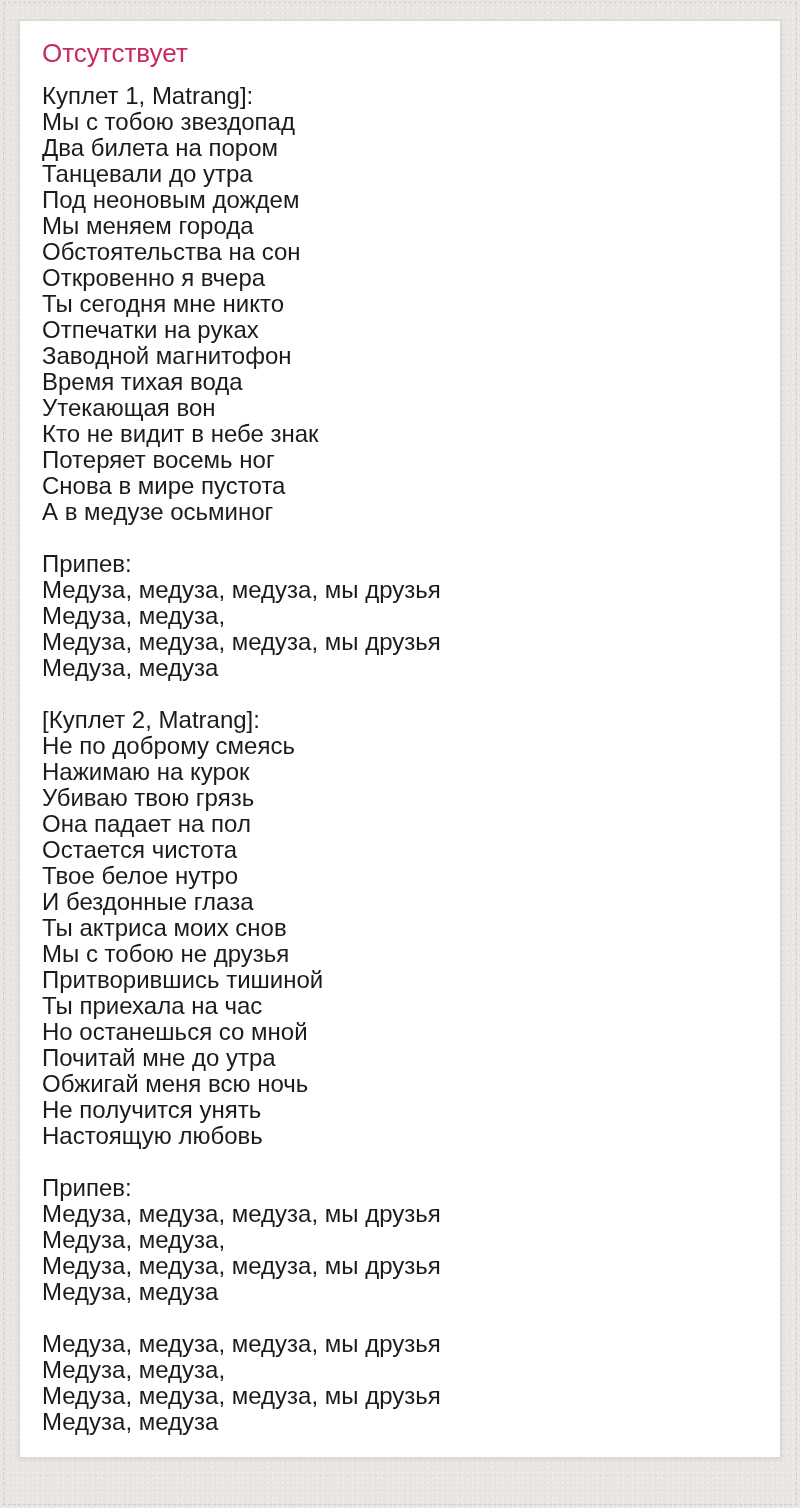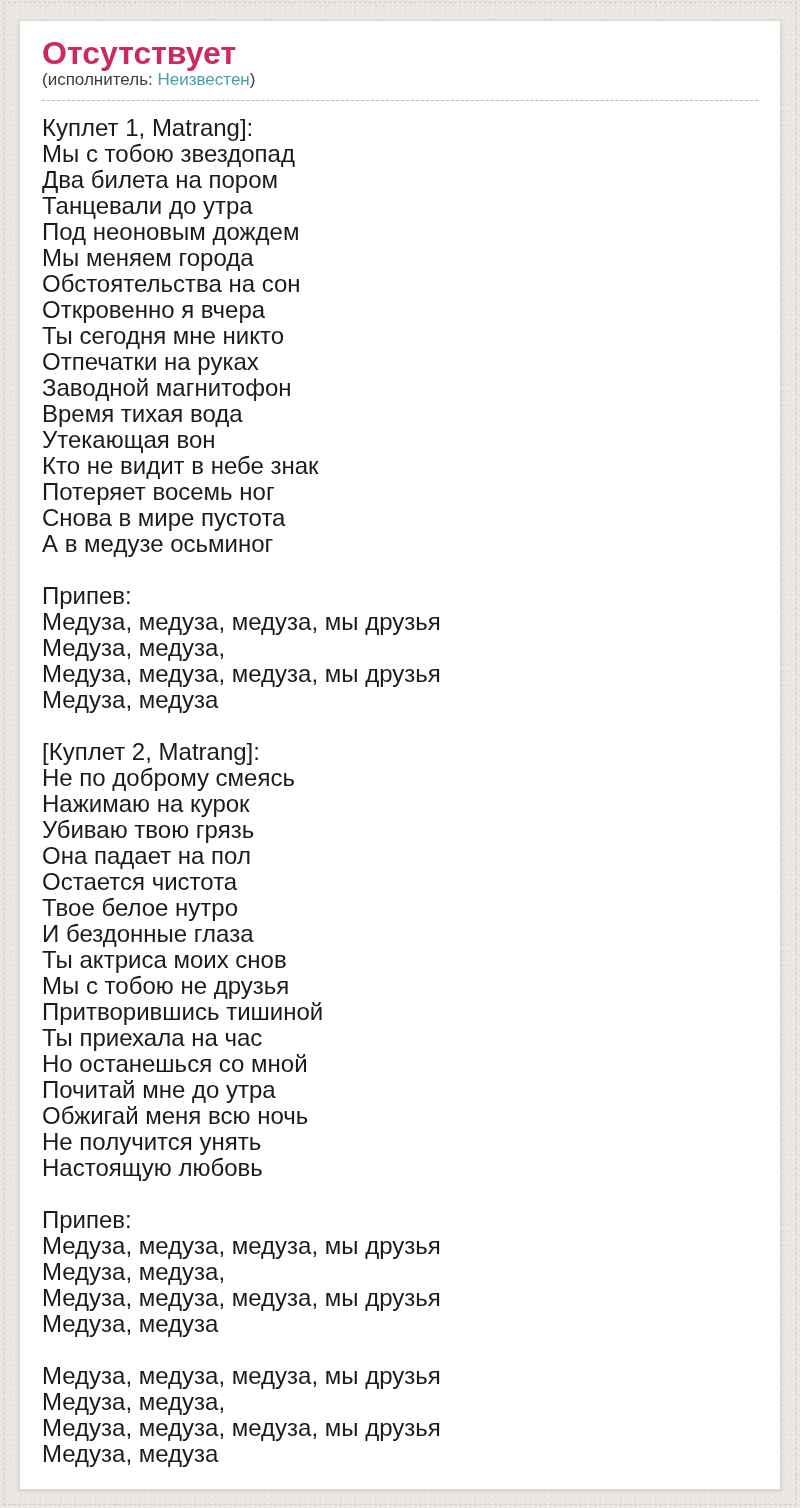--- a/index.html
+++ b/index.html
@@ -38,9 +38,9 @@
   }
   .song-title {
     margin: 0;
-    font-size: 32px;
+    font-size: 26px;
     line-height: 32px;
-    font-weight: bold;
+    font-weight: normal;
     color: #ca2b5c;
   }
   .subtitle {

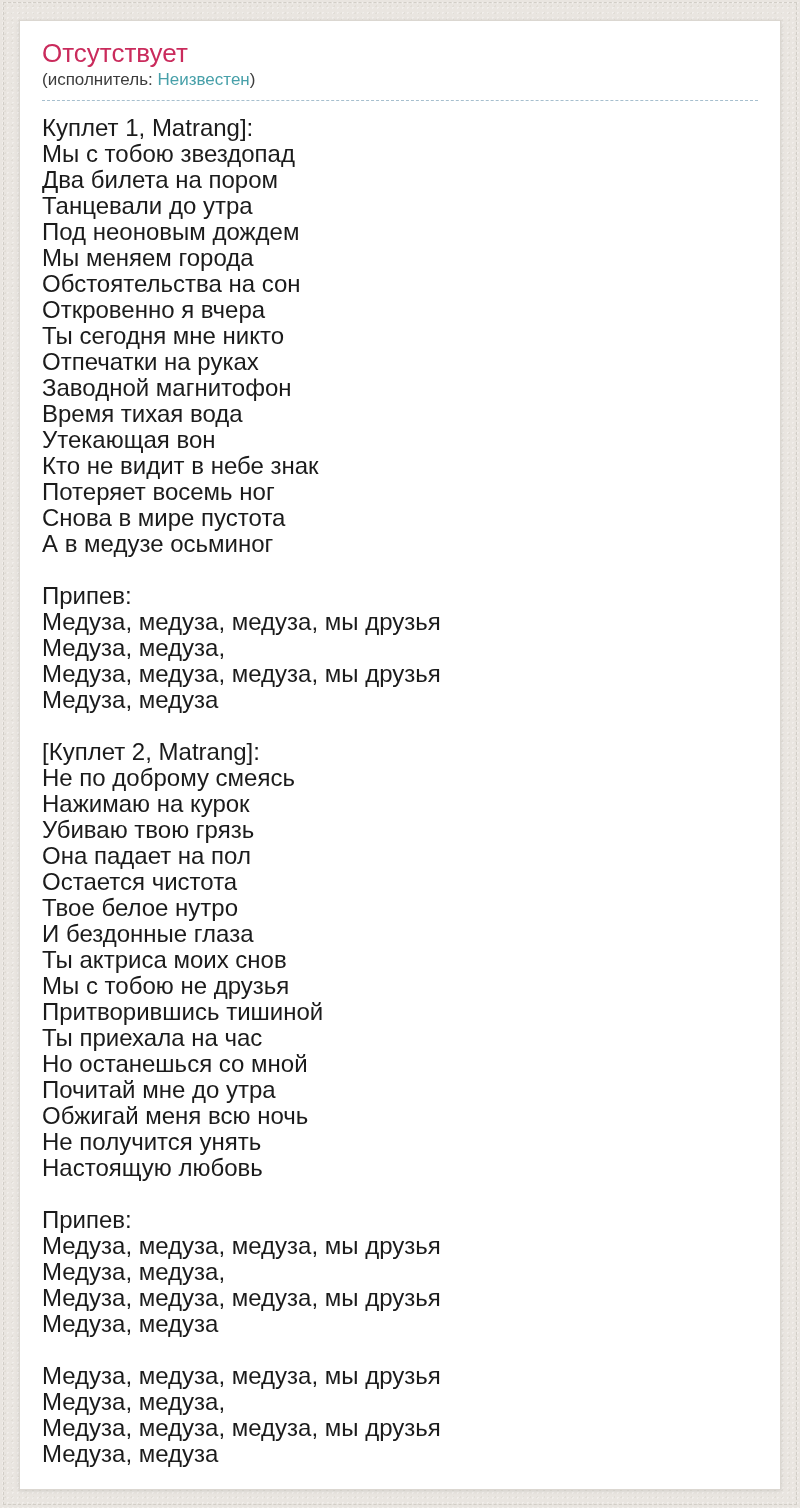--- a/index.html
+++ b/index.html
@@ -71,7 +71,6 @@
 <div class="card">
   <h1 class="song-title">Отсутствует</h1>
 
-  <div class="subtitle"><span>(исполнитель: </span><a class="artist-link">Неизвестен</a><span>)</span></div>
 
   <div class="lyrics">Куплет 1, Matrang]:
 Мы с тобою звездопад

